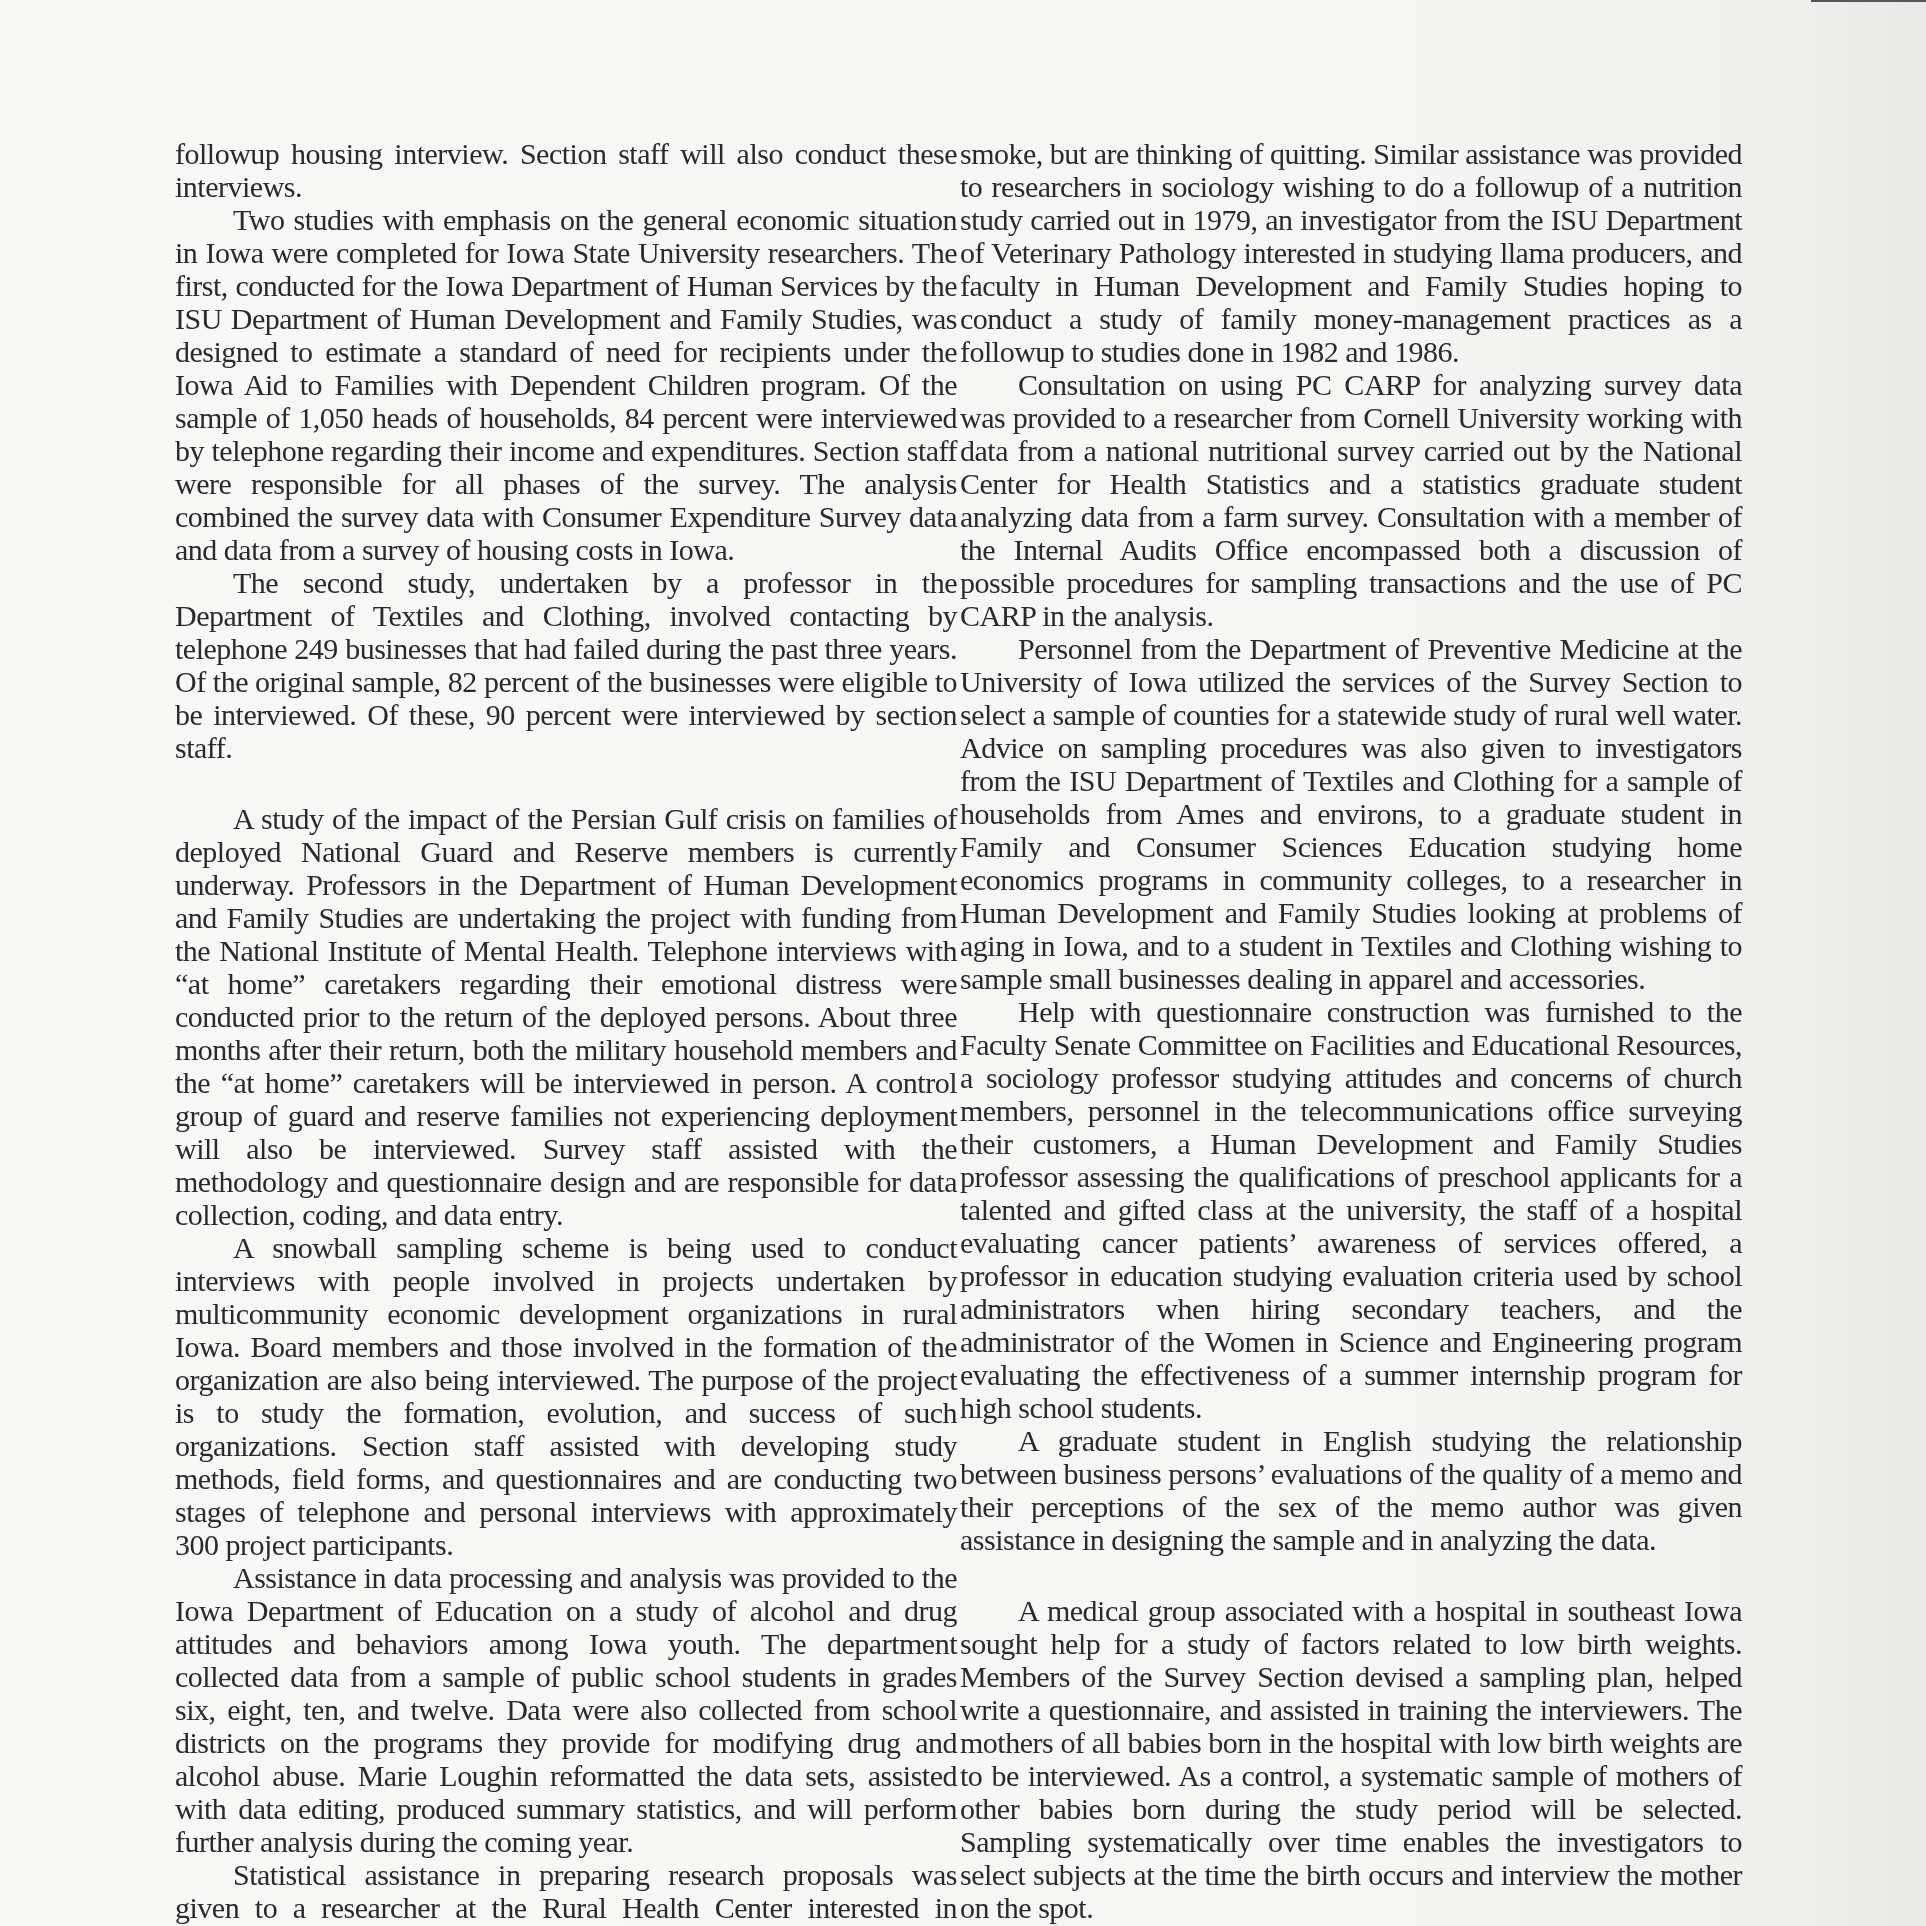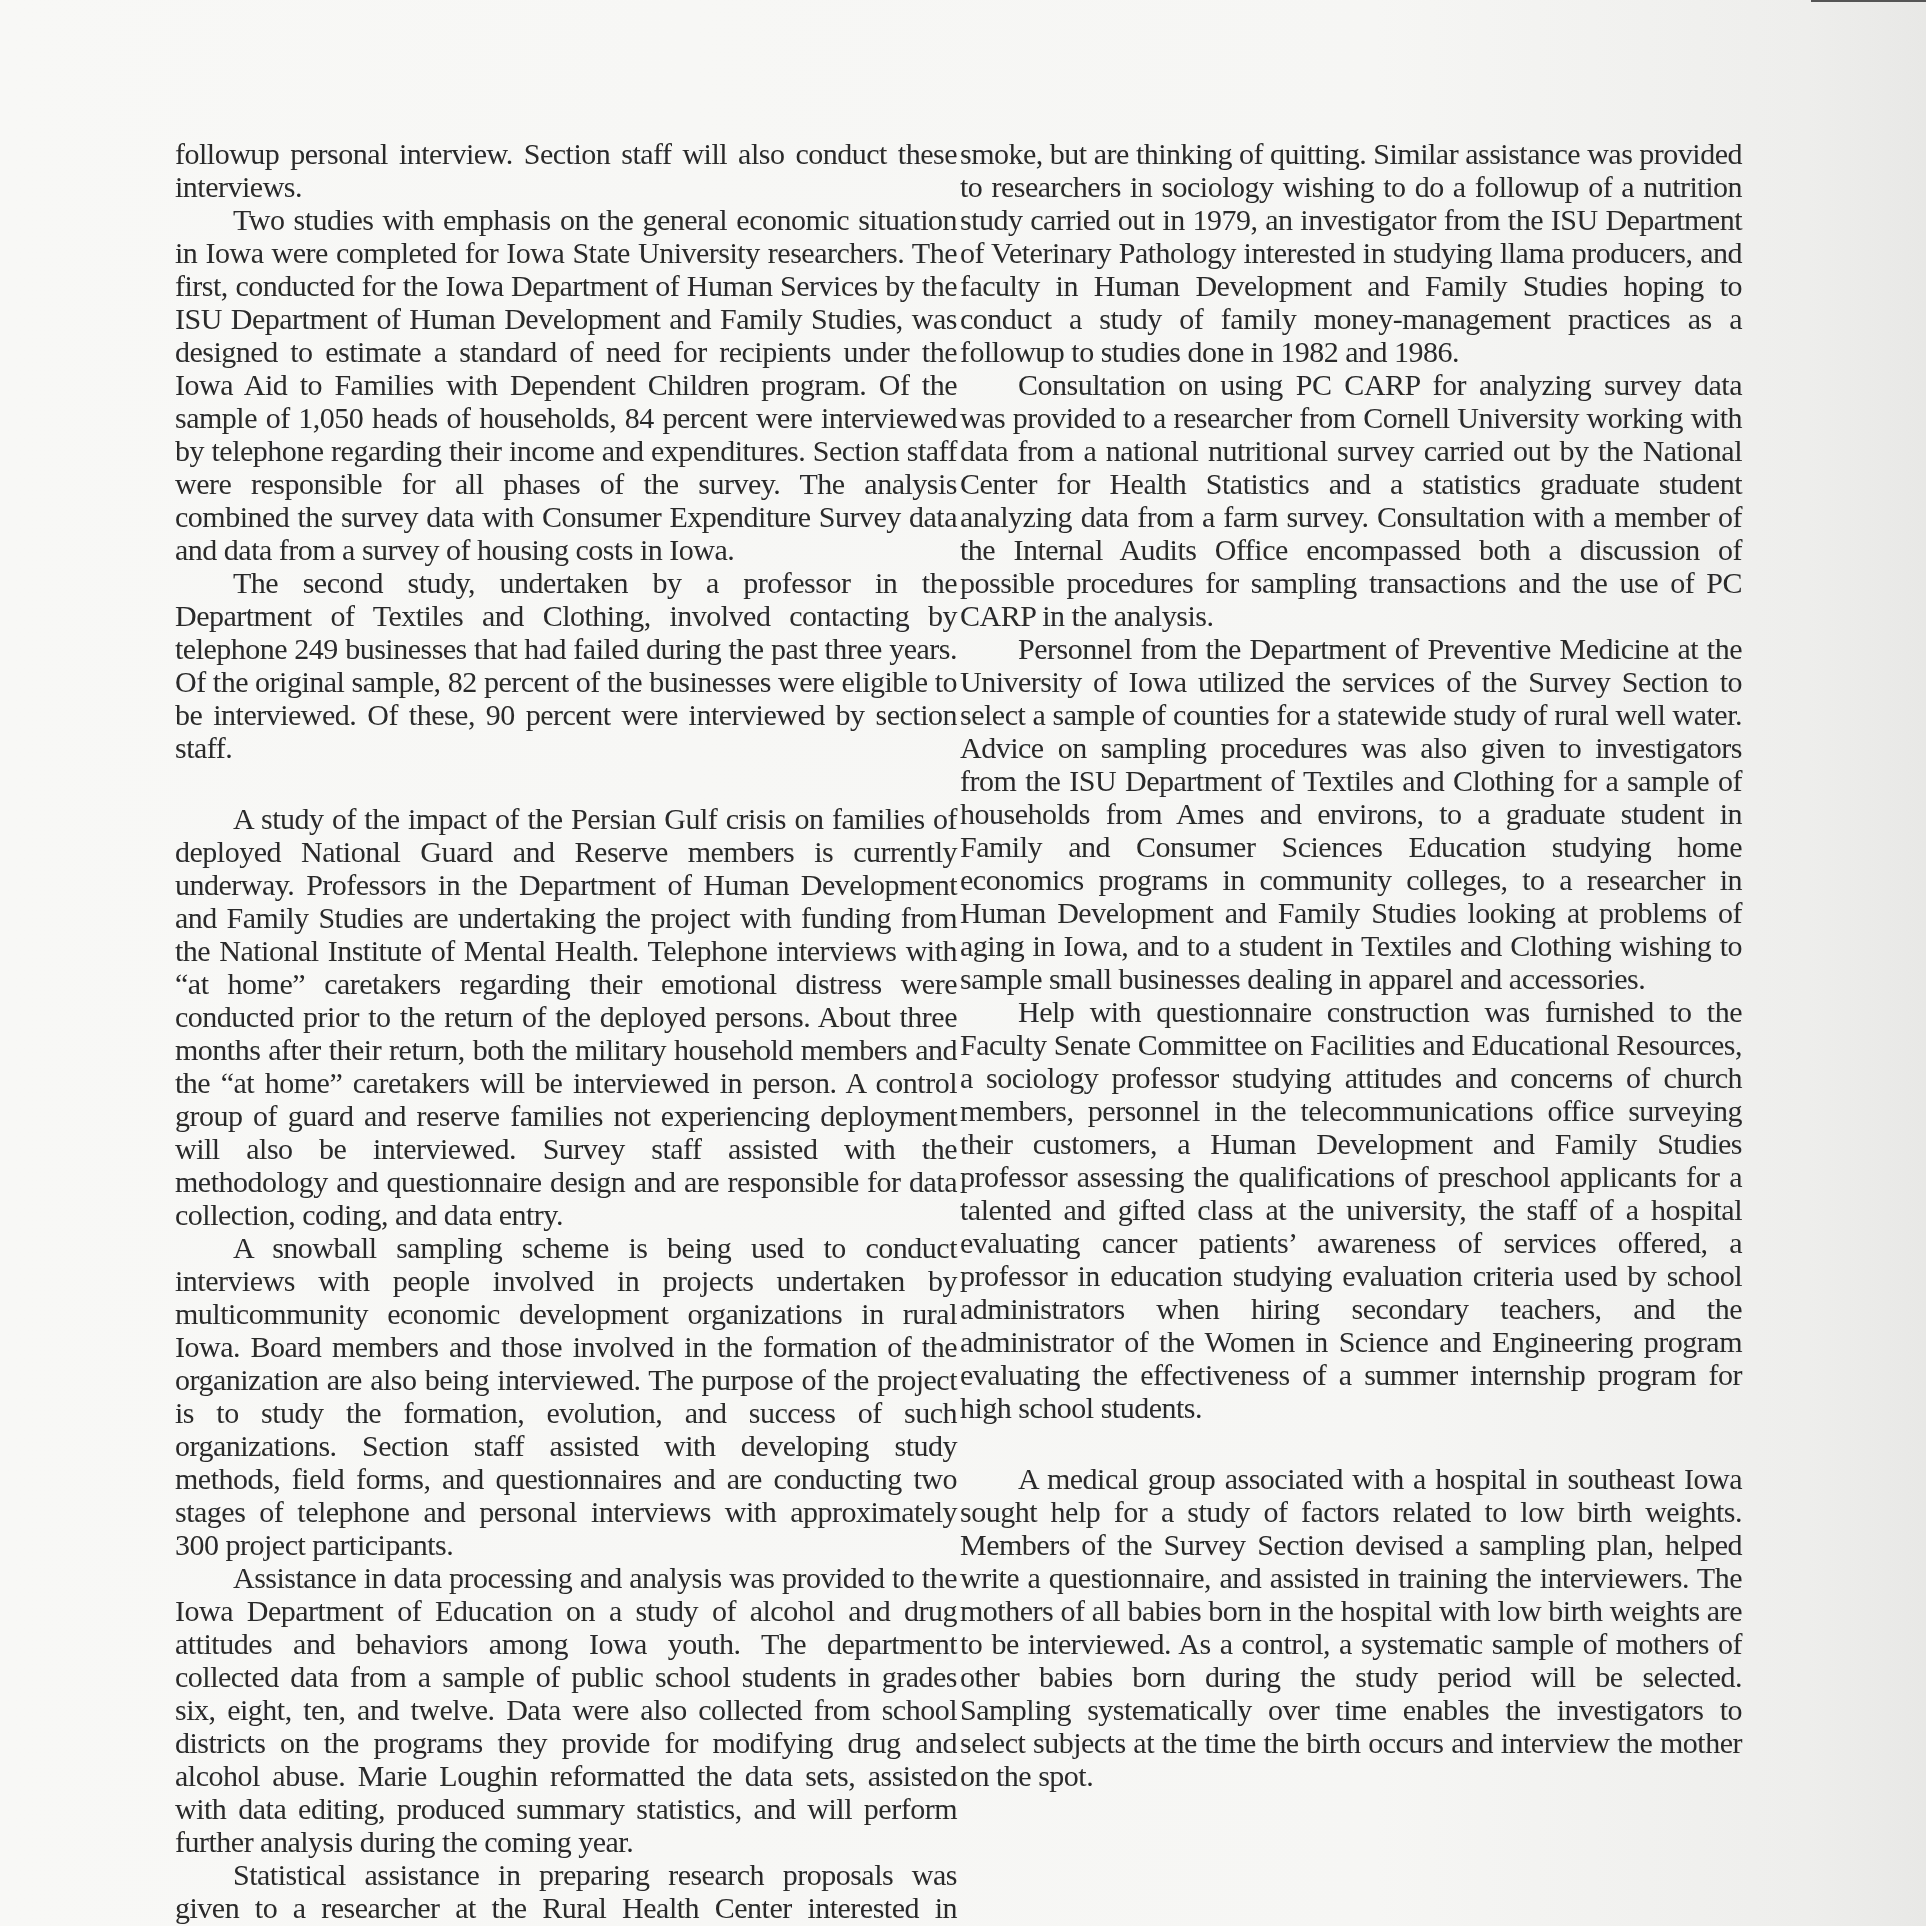--- a/index.html
+++ b/index.html
@@ -35,7 +35,7 @@
   <div class="top-shadow"></div>
 
   <div class="column col-left">
-    <p class="para noindent">followup personal interview. Section staff will also conduct these interviews.</p>
+    <p class="para noindent">followup housing interview. Section staff will also conduct these interviews.</p>
     <p class="para">Two studies with emphasis on the general economic situation in Iowa were completed for Iowa State University researchers. The first, conducted for the Iowa Department of Human Services by the ISU Department of Human Development and Family Studies, was designed to estimate a standard of need for recipients under the Iowa Aid to Families with Dependent Children program. Of the sample of 1,050 heads of households, 84 percent were interviewed by telephone regarding their income and expenditures. Section staff were responsible for all phases of the survey. The analysis combined the survey data with Consumer Expenditure Survey data and data from a survey of housing costs in Iowa.</p>
     <p class="para">The second study, undertaken by a professor in the Department of Textiles and Clothing, involved contacting by telephone 249 businesses that had failed during the past three years. Of the original sample, 82 percent of the businesses were eligible to be interviewed. Of these, 90 percent were interviewed by section staff.</p>
     <p class="para gap">A study of the impact of the Persian Gulf crisis on families of deployed National Guard and Reserve members is currently underway. Professors in the Department of Human Development and Family Studies are undertaking the project with funding from the National Institute of Mental Health. Telephone interviews with “at home” caretakers regarding their emotional distress were conducted prior to the return of the deployed persons. About three months after their return, both the military household members and the “at home” caretakers will be interviewed in person. A control group of guard and reserve families not experiencing deployment will also be interviewed. Survey staff assisted with the methodology and questionnaire design and are responsible for data collection, coding, and data entry.</p>

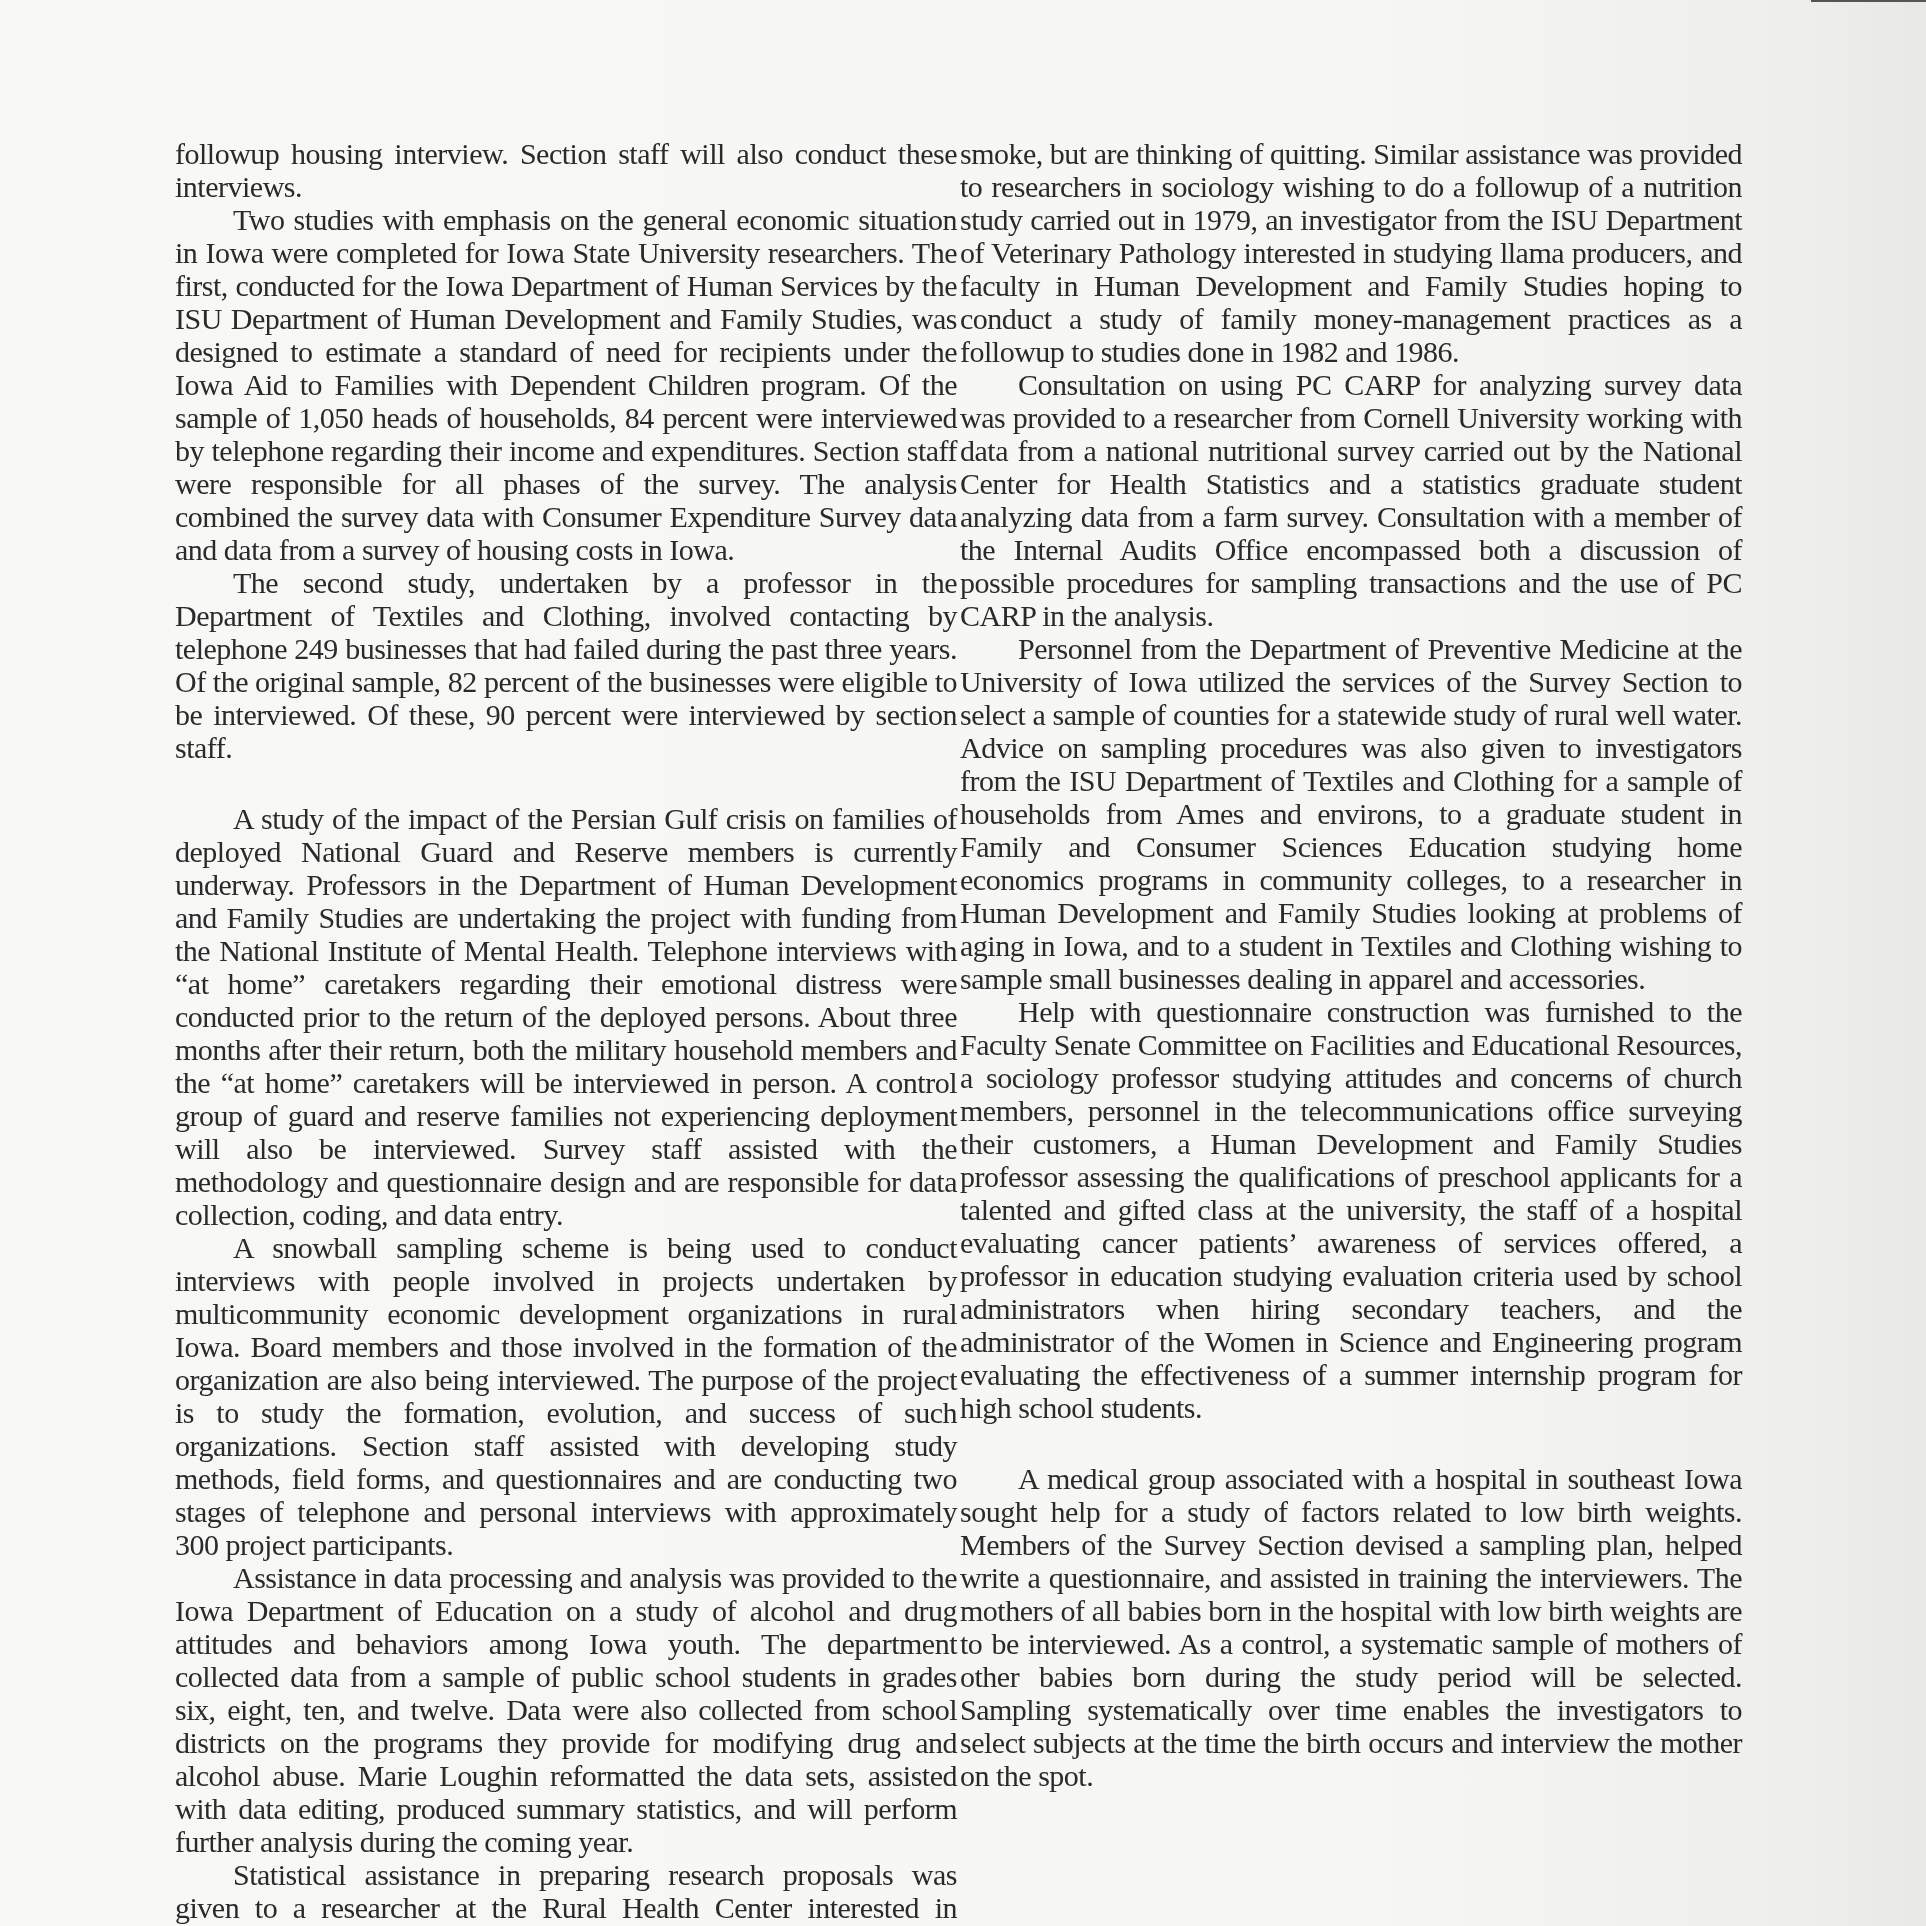--- a/index.html
+++ b/index.html
@@ -49,6 +49,7 @@
     <p class="para">Consultation on using PC CARP for analyzing survey data was provided to a researcher from Cornell University working with data from a national nutritional survey carried out by the National Center for Health Statistics and a statistics graduate student analyzing data from a farm survey. Consultation with a member of the Internal Audits Office encompassed both a discussion of possible procedures for sampling transactions and the use of PC CARP in the analysis.</p>
     <p class="para">Personnel from the Department of Preventive Medicine at the University of Iowa utilized the services of the Survey Section to select a sample of counties for a statewide study of rural well water. Advice on sampling procedures was also given to investigators from the ISU Department of Textiles and Clothing for a sample of households from Ames and environs, to a graduate student in Family and Consumer Sciences Education studying home economics programs in community colleges, to a researcher in Human Development and Family Studies looking at problems of aging in Iowa, and to a student in Textiles and Clothing wishing to sample small businesses dealing in apparel and accessories.</p>
     <p class="para">Help with questionnaire construction was furnished to the Faculty Senate Committee on Facilities and Educational Resources, a sociology professor studying attitudes and concerns of church members, personnel in the telecommunications office surveying their customers, a Human Development and Family Studies professor assessing the qualifications of preschool applicants for a talented and gifted class at the university, the staff of a hospital evaluating cancer patients’ awareness of services offered, a professor in education studying evaluation criteria used by school administrators when hiring secondary teachers, and the administrator of the Women in Science and Engineering program evaluating the effectiveness of a summer internship program for high school students.</p>
+    <p class="para">A graduate student in English studying the relationship between business persons’ evaluations of the quality of a memo and their perceptions of the sex of the memo author was given assistance in designing the sample and in analyzing the data.</p>
     <p class="para gap">A medical group associated with a hospital in southeast Iowa sought help for a study of factors related to low birth weights. Members of the Survey Section devised a sampling plan, helped write a questionnaire, and assisted in training the interviewers. The mothers of all babies born in the hospital with low birth weights are to be interviewed. As a control, a systematic sample of mothers of other babies born during the study period will be selected. Sampling systematically over time enables the investigators to select subjects at the time the birth occurs and interview the mother on the spot.</p>
   </div>
 

